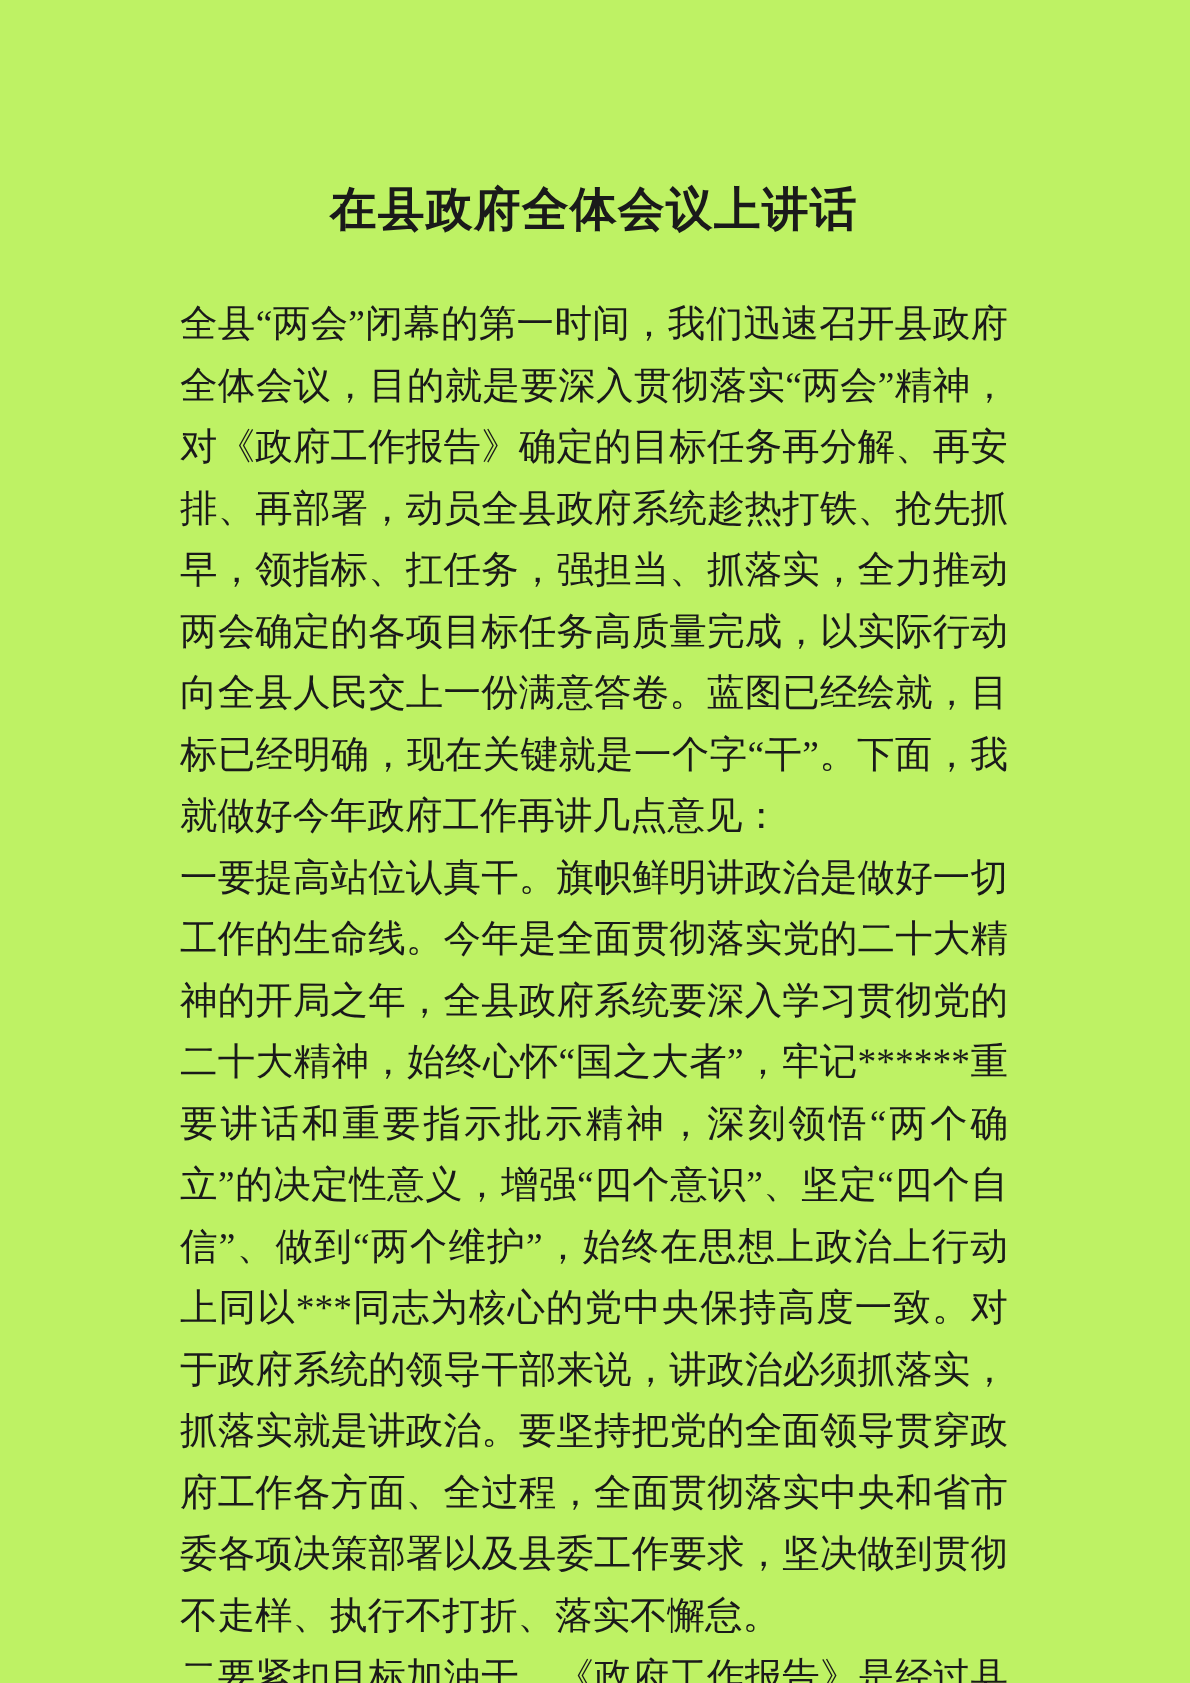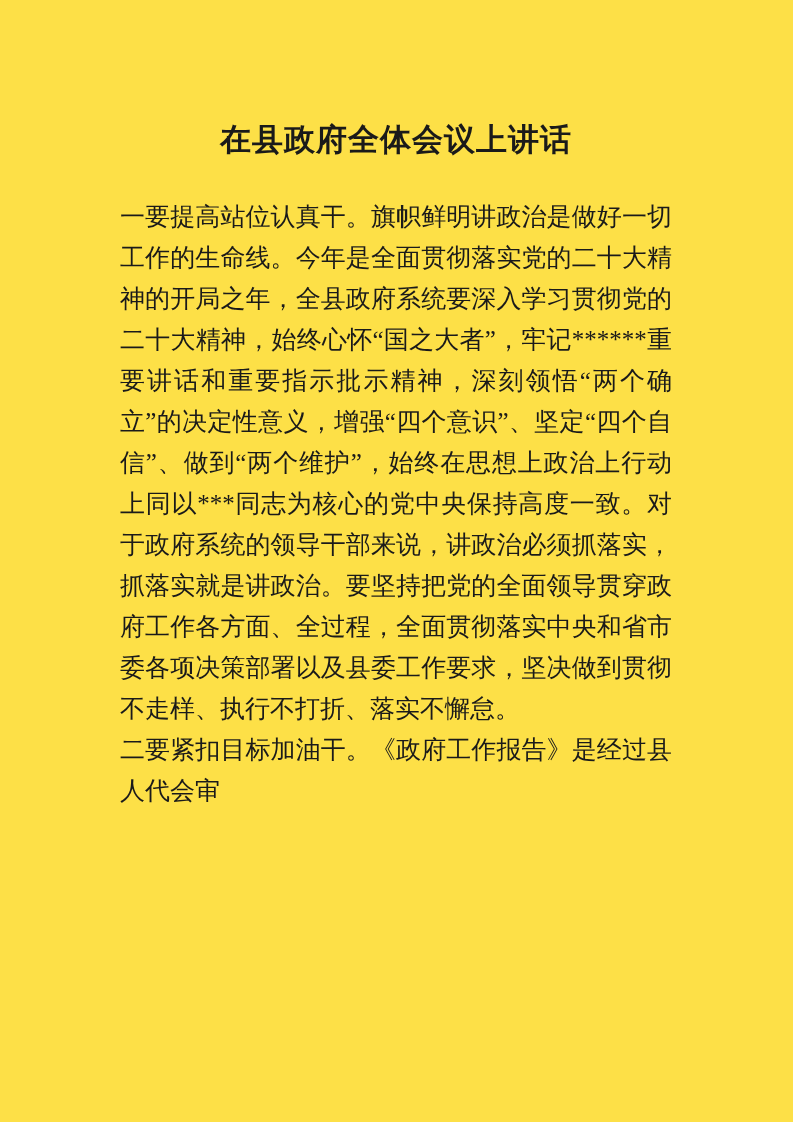--- a/index.html
+++ b/index.html
@@ -11,7 +11,7 @@
     position: relative;
     width: 793px;
     height: 1122px;
-    background: #fde047;
+    background: #bef264;
     box-sizing: border-box;
     padding: 118px 121px 0 120px;
     overflow: hidden;

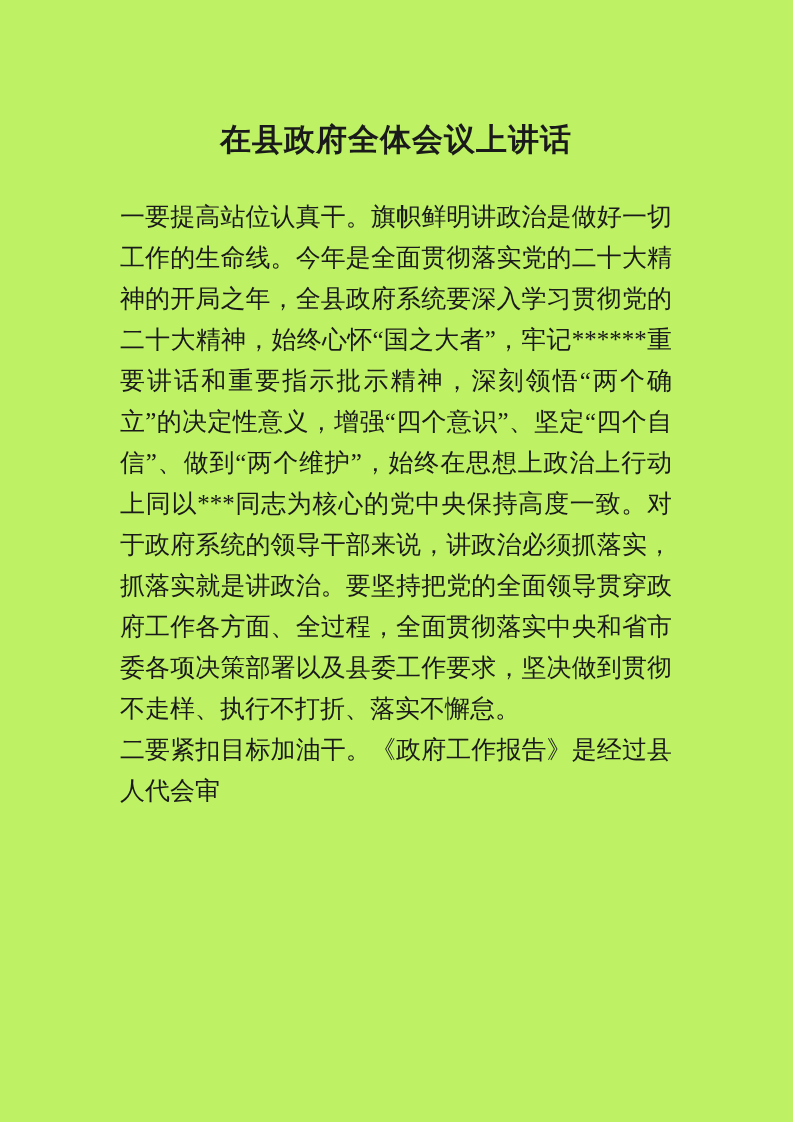--- a/index.html
+++ b/index.html
@@ -43,6 +43,7 @@
 <div class="page">
   <h1 class="doc-title">在县政府全体会议上讲话</h1>
   <section class="doc-body">
+    <p>全县“两会”闭幕的第一时间，我们迅速召开县政府全体会议，目的就是要深入贯彻落实“两会”精神，对《政府工作报告》确定的目标任务再分解、再安排、再部署，动员全县政府系统趁热打铁、抢先抓早，领指标、扛任务，强担当、抓落实，全力推动两会确定的各项目标任务高质量完成，以实际行动向全县人民交上一份满意答卷。蓝图已经绘就，目标已经明确，现在关键就是一个字“干”。下面，我就做好今年政府工作再讲几点意见：</p>
     <p>一要提高站位认真干。旗帜鲜明讲政治是做好一切工作的生命线。今年是全面贯彻落实党的二十大精神的开局之年，全县政府系统要深入学习贯彻党的二十大精神，始终心怀“国之大者”，牢记******重要讲话和重要指示批示精神，深刻领悟“两个确立”的决定性意义，增强“四个意识”、坚定“四个自信”、做到“两个维护”，始终在思想上政治上行动上同以***同志为核心的党中央保持高度一致。对于政府系统的领导干部来说，讲政治必须抓落实，抓落实就是讲政治。要坚持把党的全面领导贯穿政府工作各方面、全过程，全面贯彻落实中央和省市委各项决策部署以及县委工作要求，坚决做到贯彻不走样、执行不打折、落实不懈怠。</p>
     <p>二要紧扣目标加油干。《政府工作报告》是经过县人代会审</p>
   </section>

